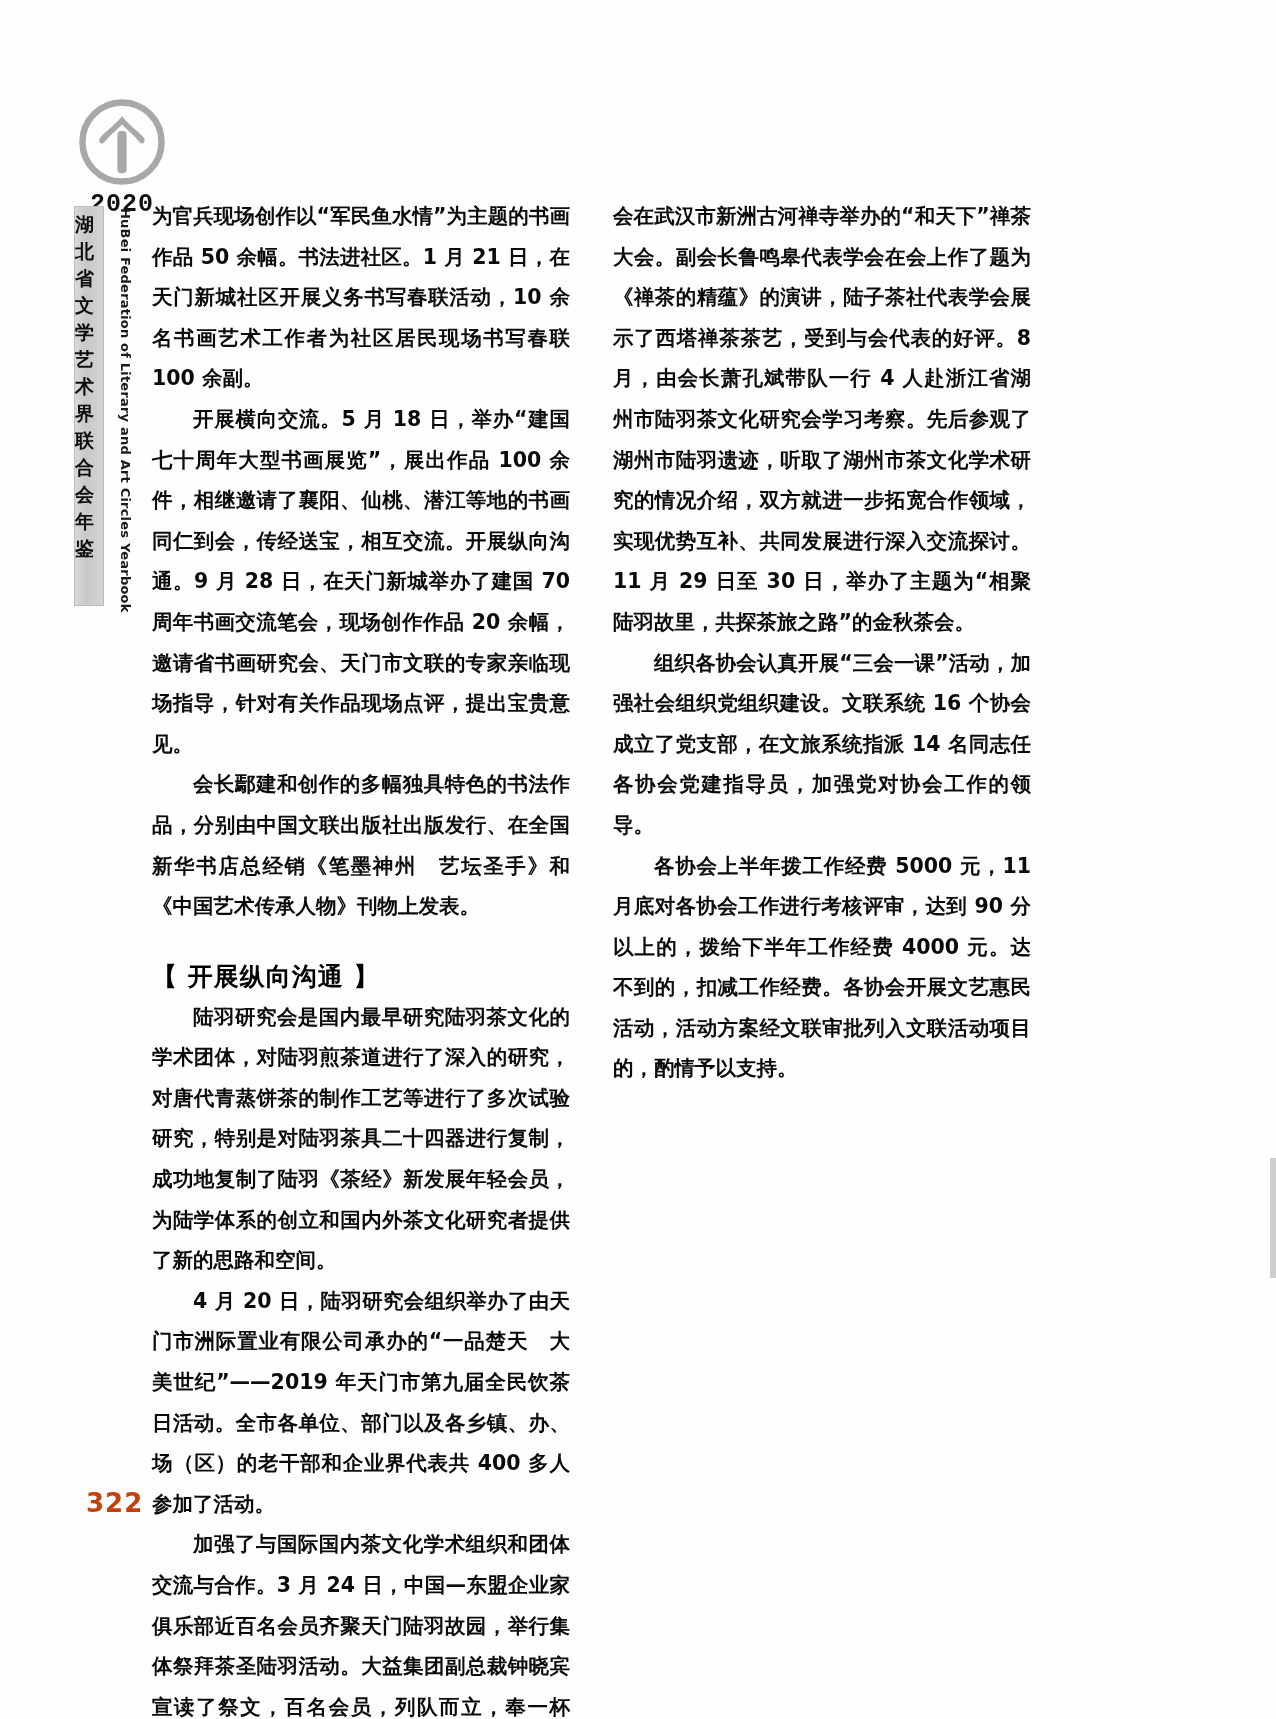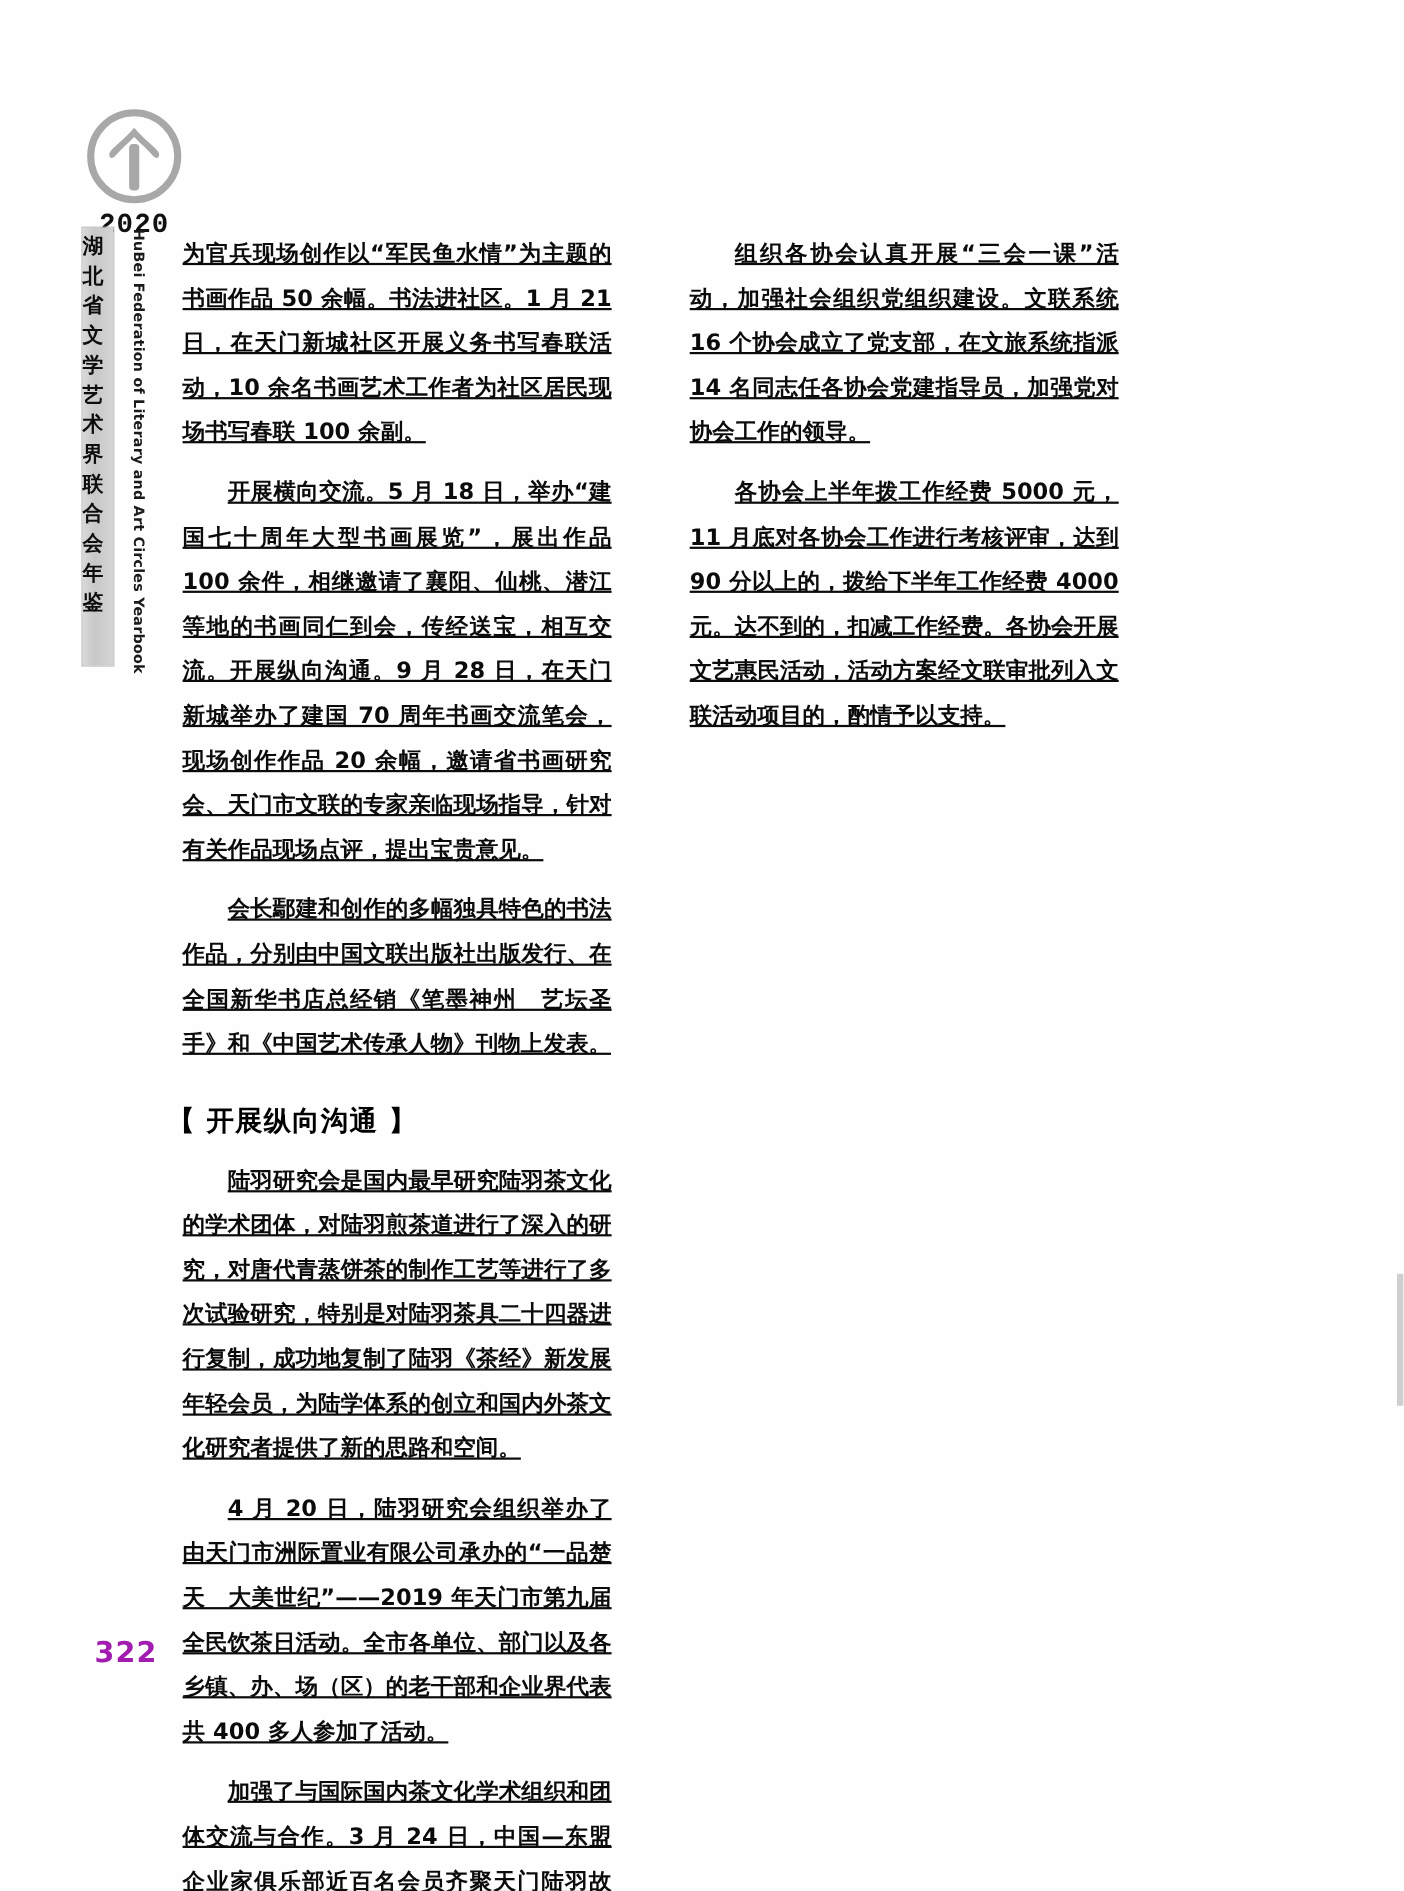--- a/index.html
+++ b/index.html
@@ -102,9 +102,8 @@
   #col-right { left: 613px; }
 
   .para {
-    margin: 14px;
+    margin: 0;
     text-indent: 2em;
-    text-decoration: underline;
   }
   .para.noindent { text-indent: 0; }
 

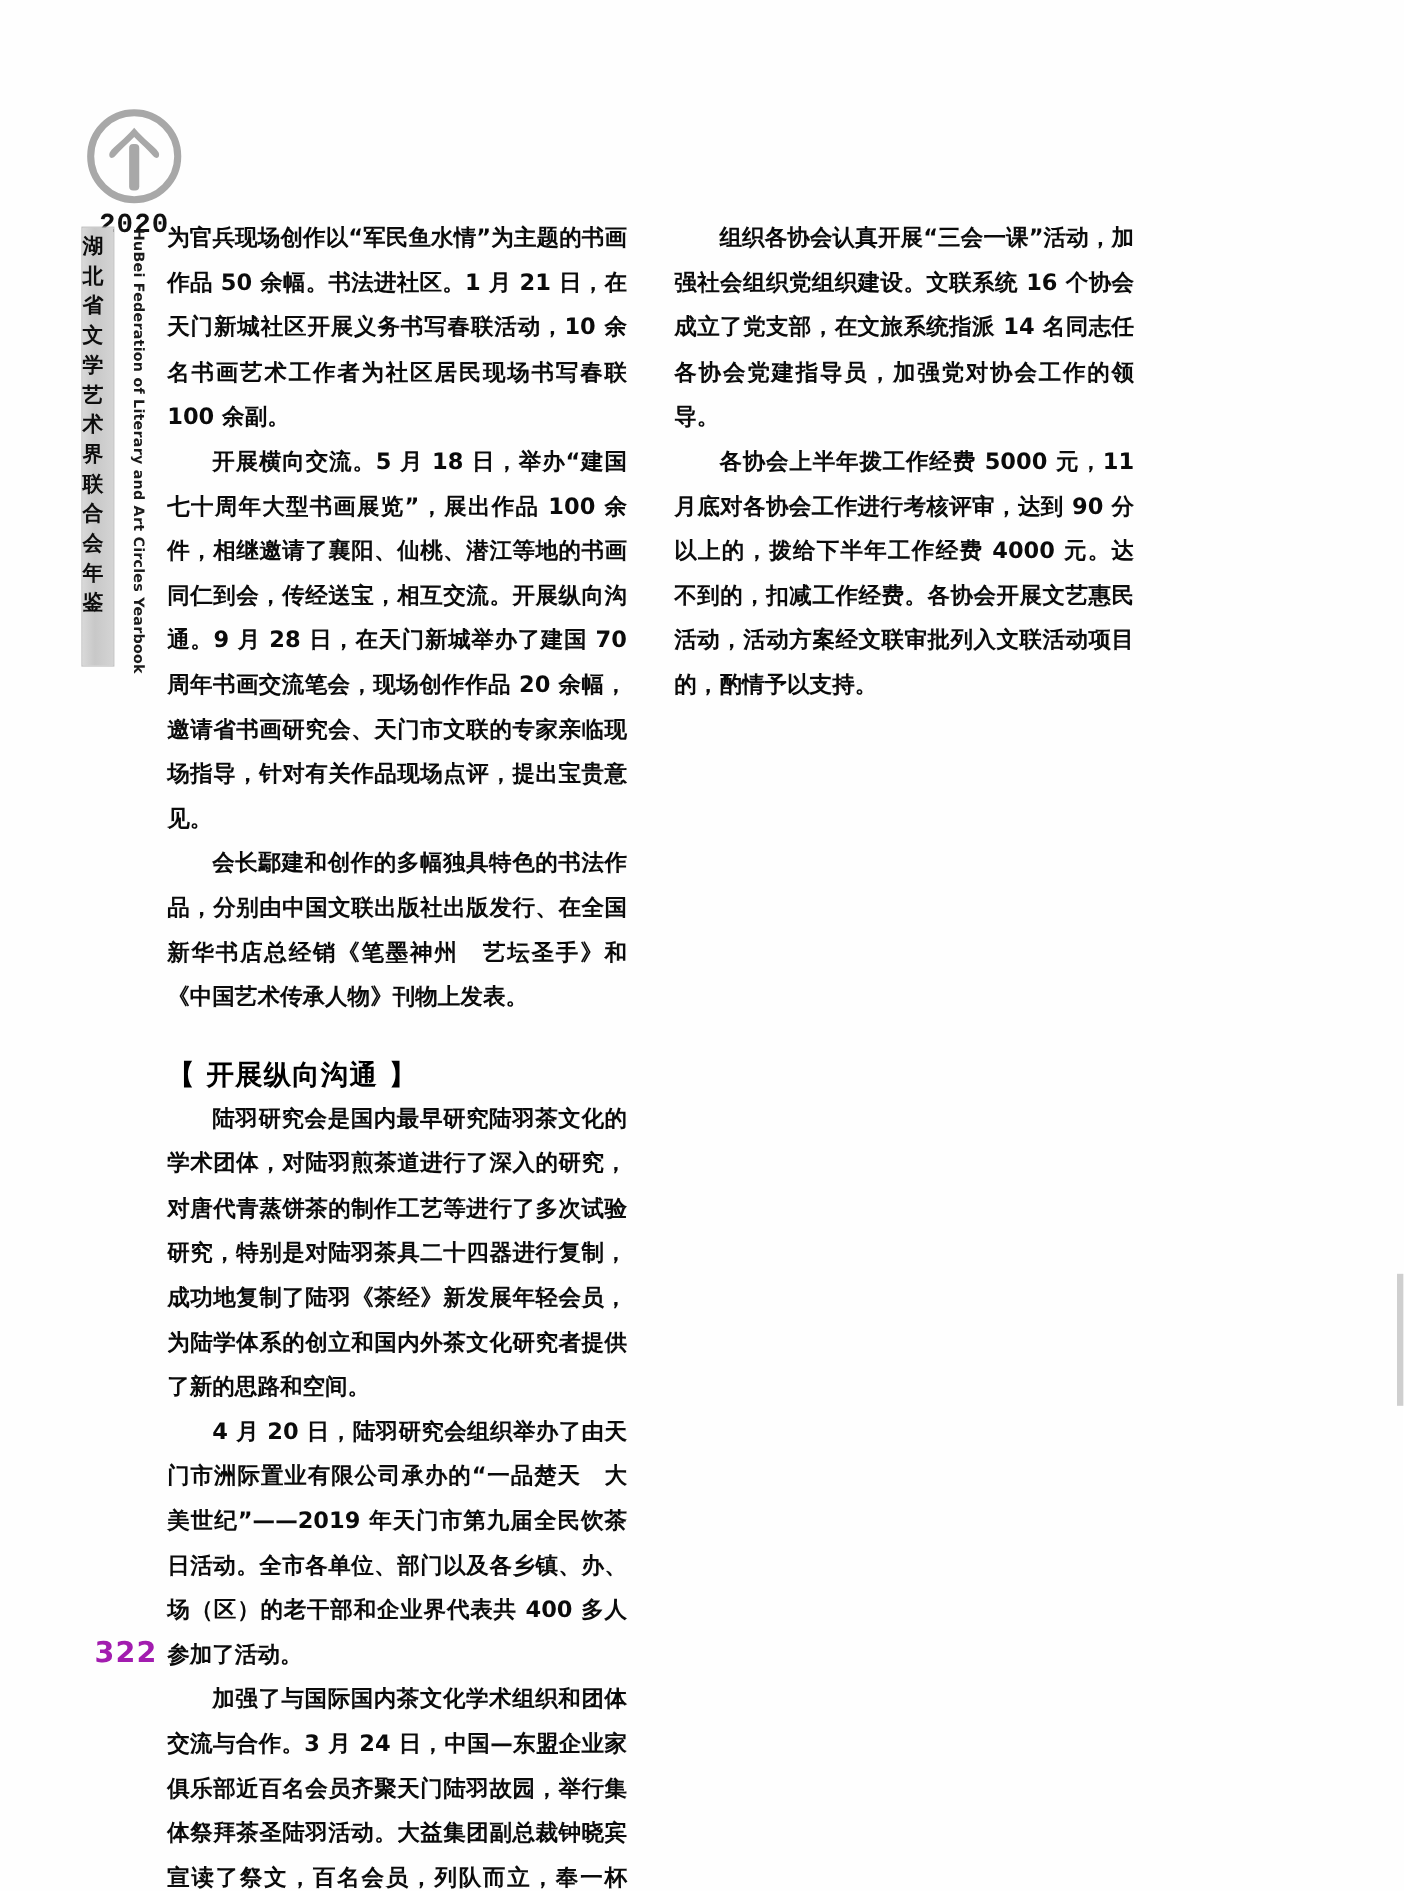--- a/index.html
+++ b/index.html
@@ -182,6 +182,7 @@
     </div>
 
   <div class="col" id="col-right">
+      <p class="para noindent">会在武汉市新洲古河禅寺举办的“和天下”禅茶大会。副会长鲁鸣皋代表学会在会上作了题为《禅茶的精蕴》的演讲，陆子茶社代表学会展示了西塔禅茶茶艺，受到与会代表的好评。8 月，由会长萧孔斌带队一行 4 人赴浙江省湖州市陆羽茶文化研究会学习考察。先后参观了湖州市陆羽遗迹，听取了湖州市茶文化学术研究的情况介绍，双方就进一步拓宽合作领域，实现优势互补、共同发展进行深入交流探讨。11 月 29 日至 30 日，举办了主题为“相聚陆羽故里，共探茶旅之路”的金秋茶会。</p>
       <p class="para">组织各协会认真开展“三会一课”活动，加强社会组织党组织建设。文联系统 16 个协会成立了党支部，在文旅系统指派 14 名同志任各协会党建指导员，加强党对协会工作的领导。</p>
       <p class="para">各协会上半年拨工作经费 5000 元，11 月底对各协会工作进行考核评审，达到 90 分以上的，拨给下半年工作经费 4000 元。达不到的，扣减工作经费。各协会开展文艺惠民活动，活动方案经文联审批列入文联活动项目的，酌情予以支持。</p>
     </div>

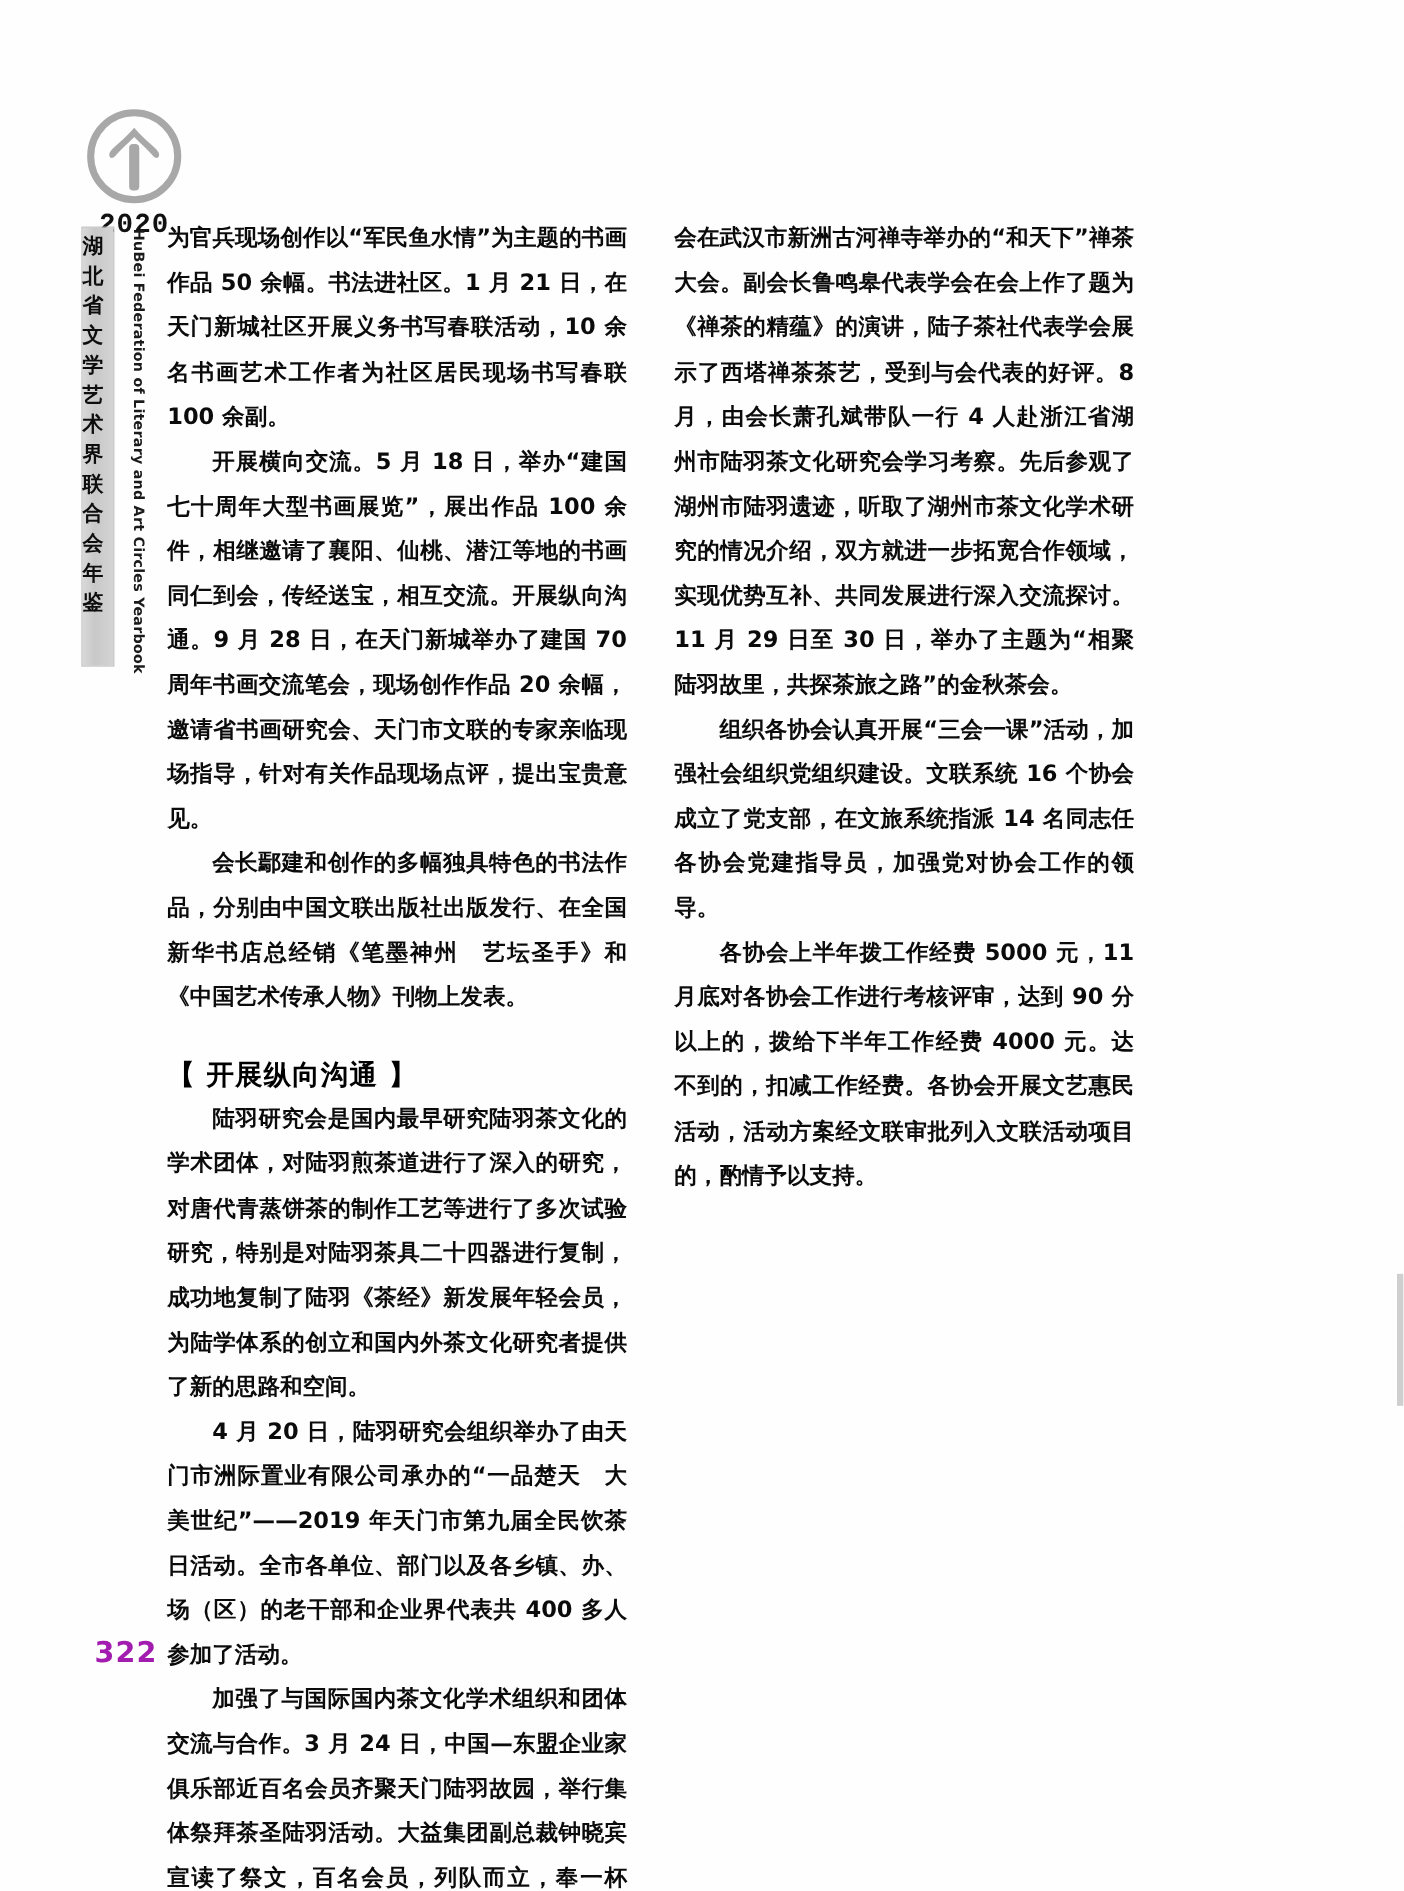--- a/index.html
+++ b/index.html
@@ -139,7 +139,7 @@
     font-weight: bold;
     font-size: 26px;
     letter-spacing: 1px;
-    color: #a21caf;
+    color: #c2410c;
   }
 
   

